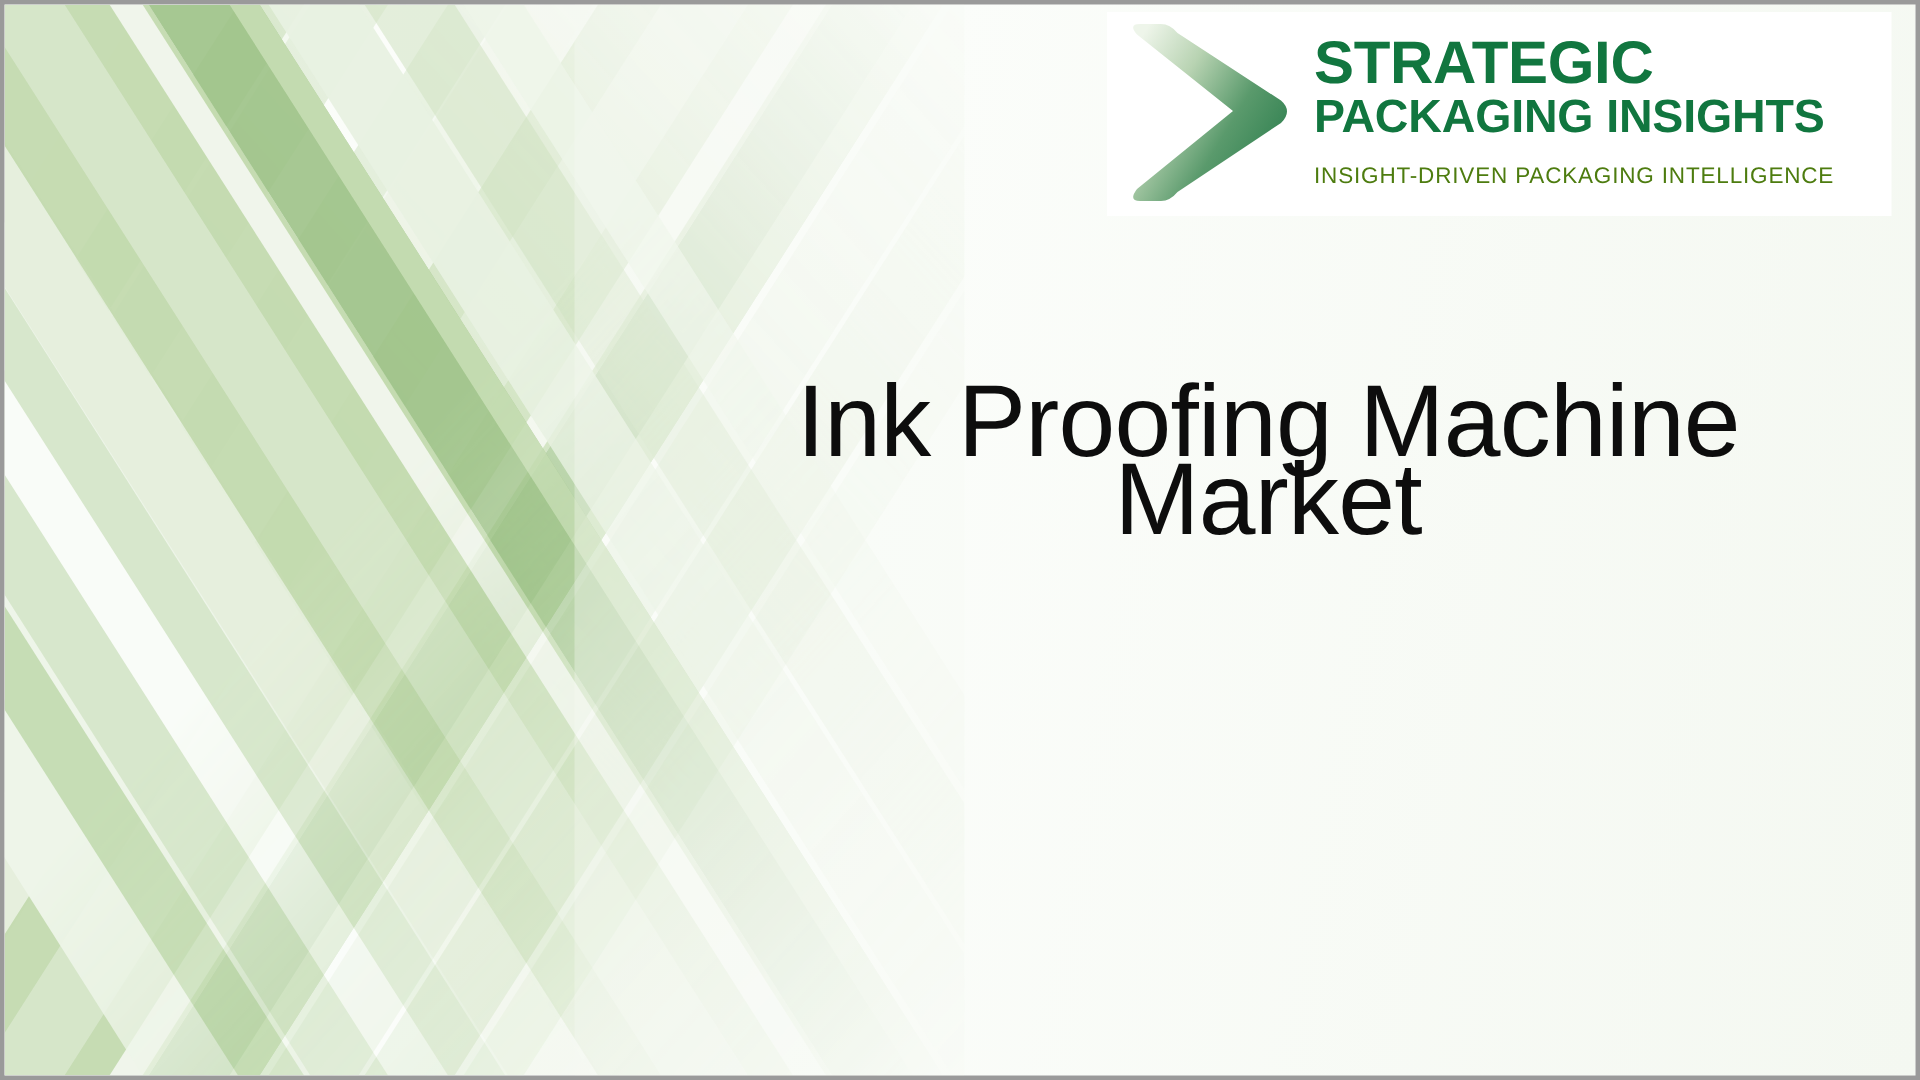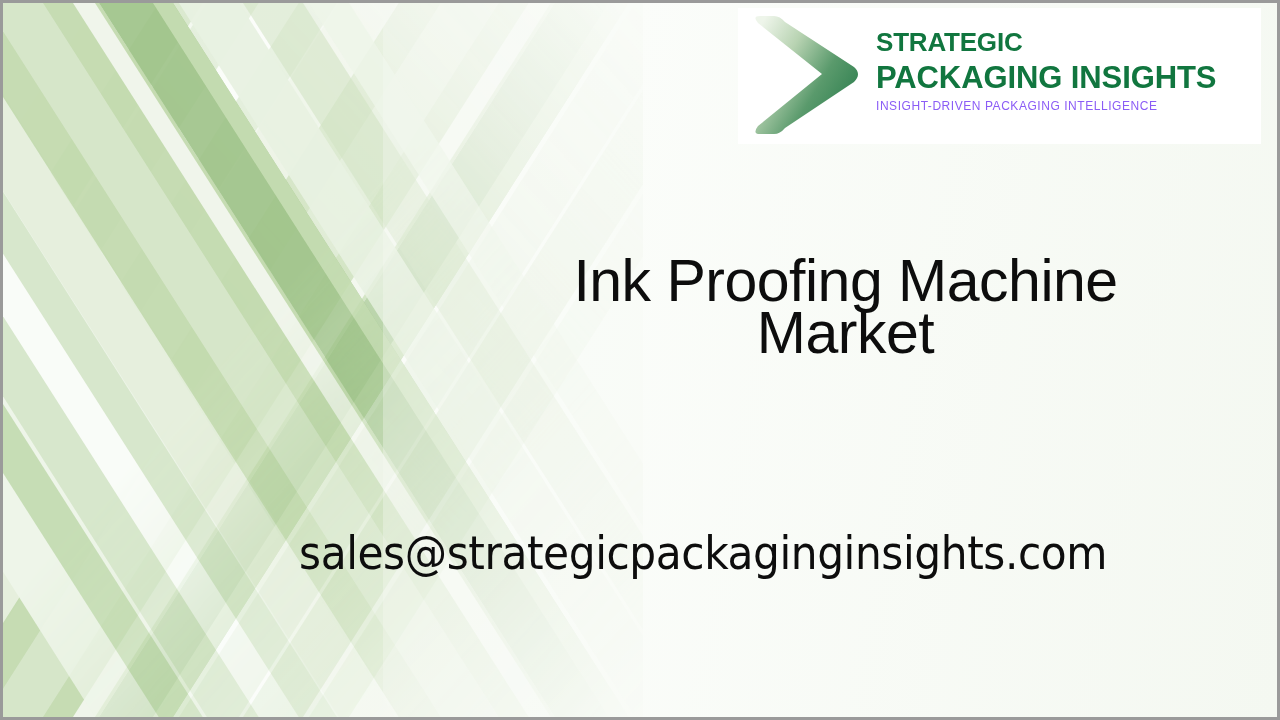--- a/index.html
+++ b/index.html
@@ -56,7 +56,7 @@
     color: #11763f;
     font-family: "Liberation Sans", sans-serif;
     font-weight: bold;
-    font-size: 26px;
+    font-size: 40px;
     line-height: 36px;
     letter-spacing: -0.2px;
     white-space: nowrap;

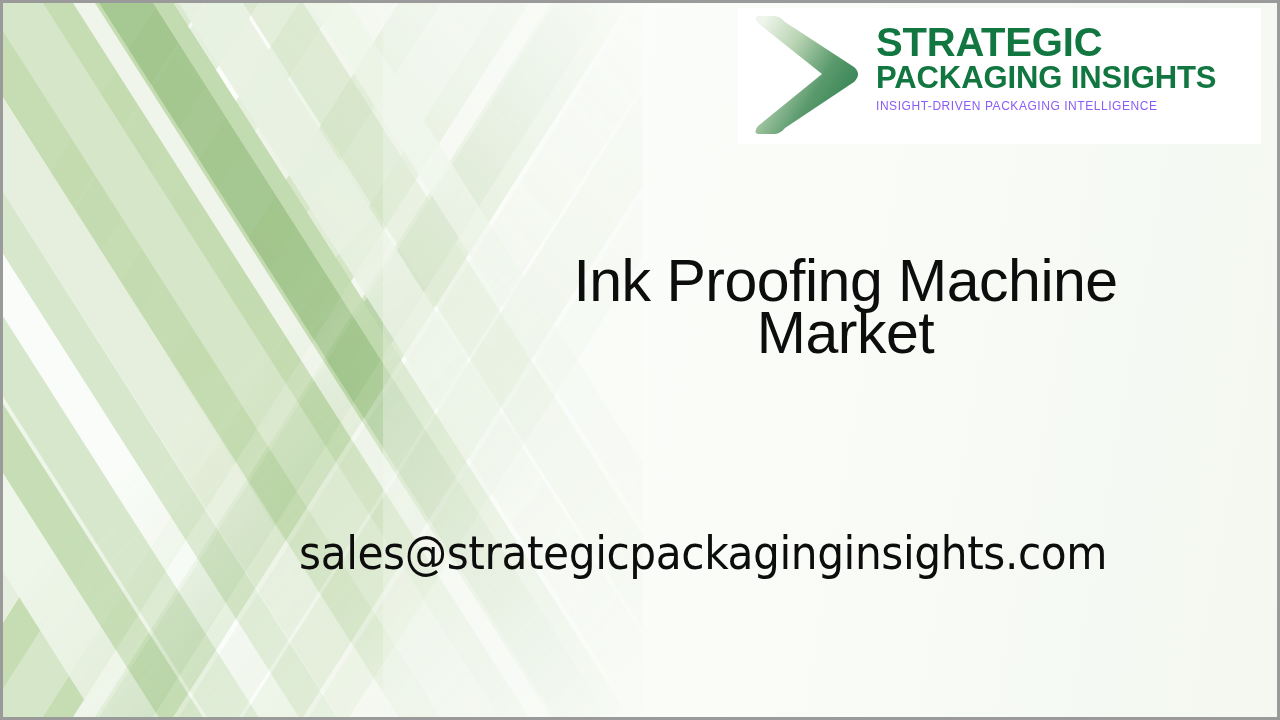--- a/index.html
+++ b/index.html
@@ -66,12 +66,12 @@
     letter-spacing: -0.1px;
   }
   .tagline {
-    color: #8b5cf6;
-    font-family: "Liberation Sans", sans-serif;
-    font-size: 12px;
+    color: #4d7c0f;
+    font-family: "Liberation Sans", sans-serif;
+    font-size: 15px;
     line-height: 20px;
     letter-spacing: 0.55px;
-    margin-top: 0;
+    margin-top: 12px;
     white-space: nowrap;
   }
 

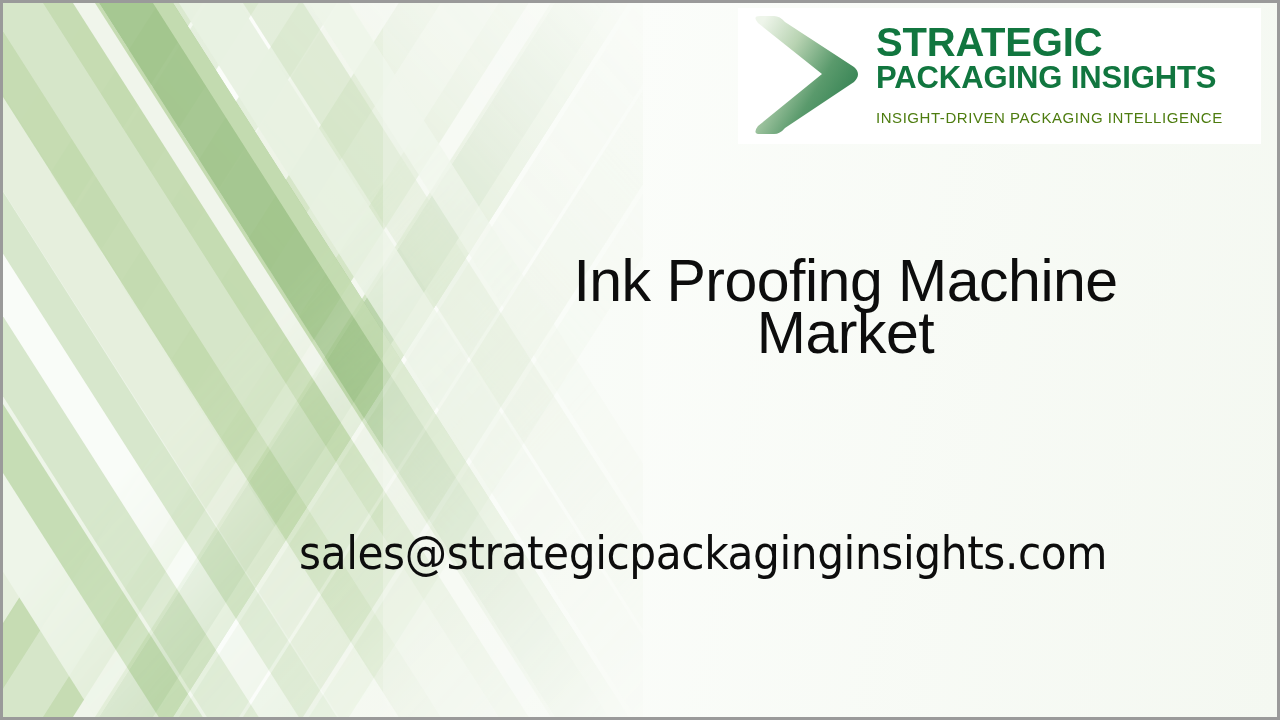--- a/index.html
+++ b/index.html
@@ -84,7 +84,7 @@
     text-align: center;
     color: #0d0d0d;
     font-family: "Liberation Sans", sans-serif;
-    font-size: 59px;
+    font-size: 68px;
     line-height: 52px;
     font-weight: normal;
     letter-spacing: -0.5px;

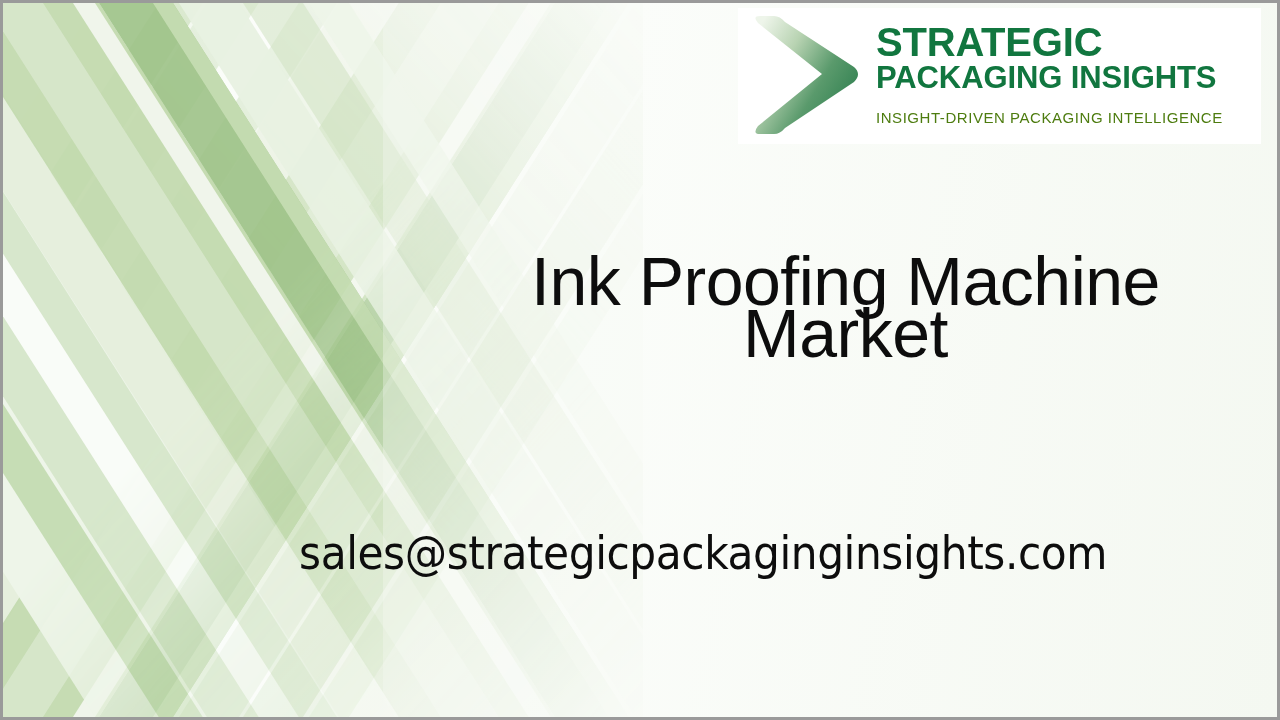--- a/index.html
+++ b/index.html
@@ -208,7 +208,6 @@
 
   <div id="title">Ink Proofing Machine Market</div>
 
-  <div id="email">sales@strategicpackaginginsights.com</div>
 
 </div>
 

